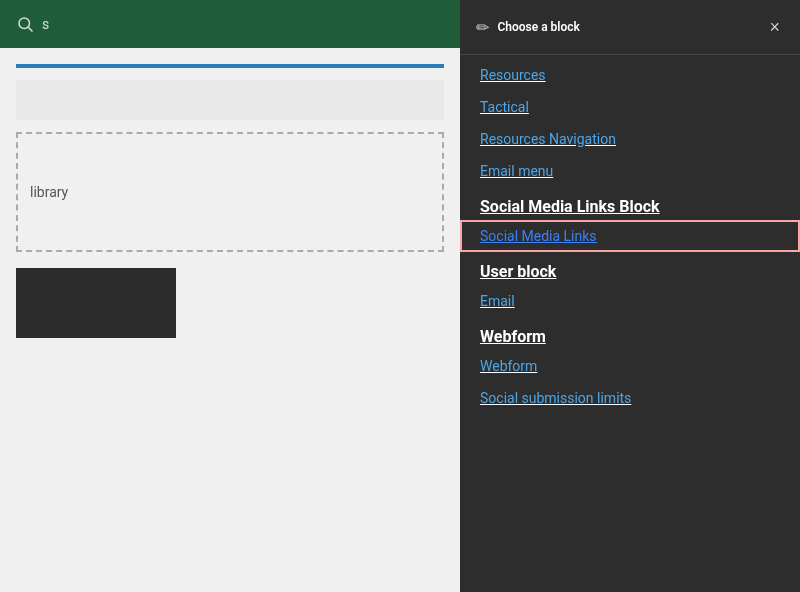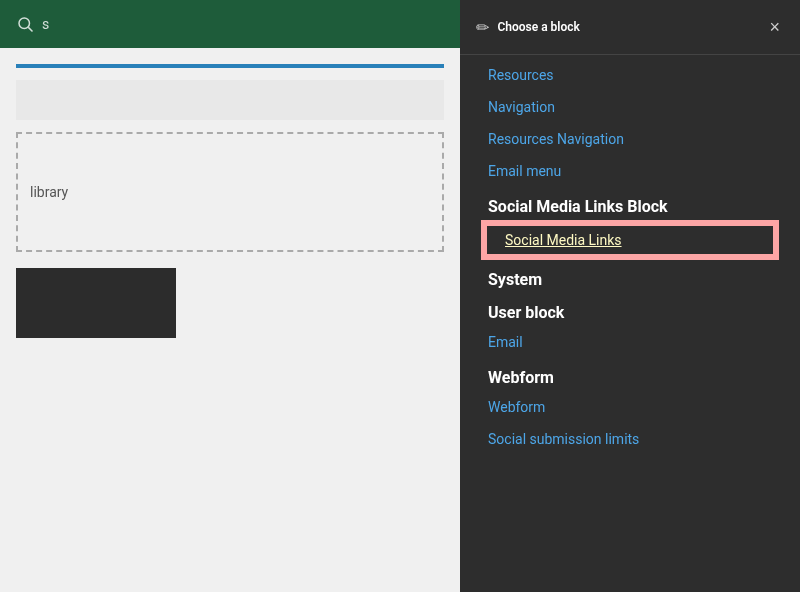--- a/index.html
+++ b/index.html
@@ -134,7 +134,8 @@
     .panel-list {
       flex: 1;
       overflow-y: auto;
-      padding: 4px 8px;
+      padding: 4px 0;
+      text-decoration: underline;
     }
 
     .panel-list::-webkit-scrollbar {

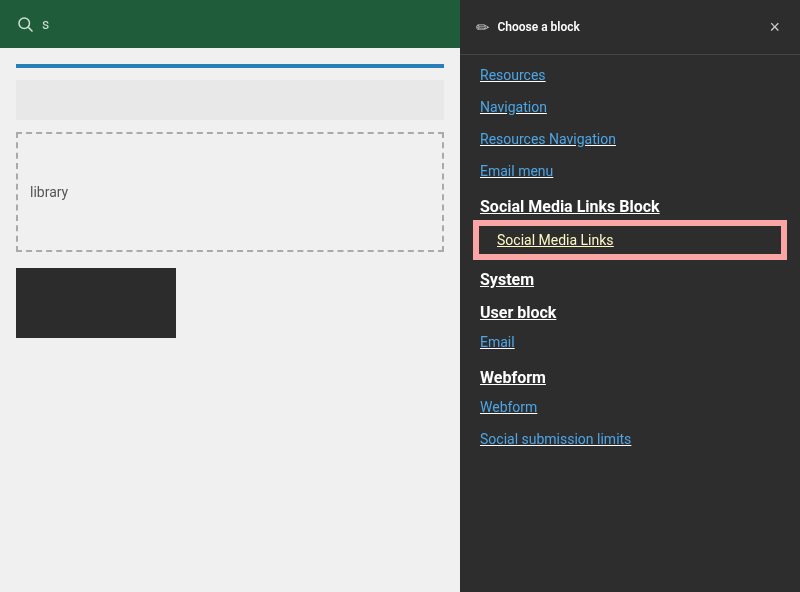--- a/index.html
+++ b/index.html
@@ -203,7 +203,7 @@
   </div>
   <div class="panel-list" id="panel-list">
   <a class="list-item-link" href="#">Resources</a>
-      <a class="list-item-link" href="#">Navigation</a>
+      <a class="list-item-link" href="#">Tactical</a>
       <a class="list-item-link" href="#">Resources Navigation</a>
       <a class="list-item-link" href="#">Email menu</a>
       <span class="list-item-header">Social Media Links Block</span>

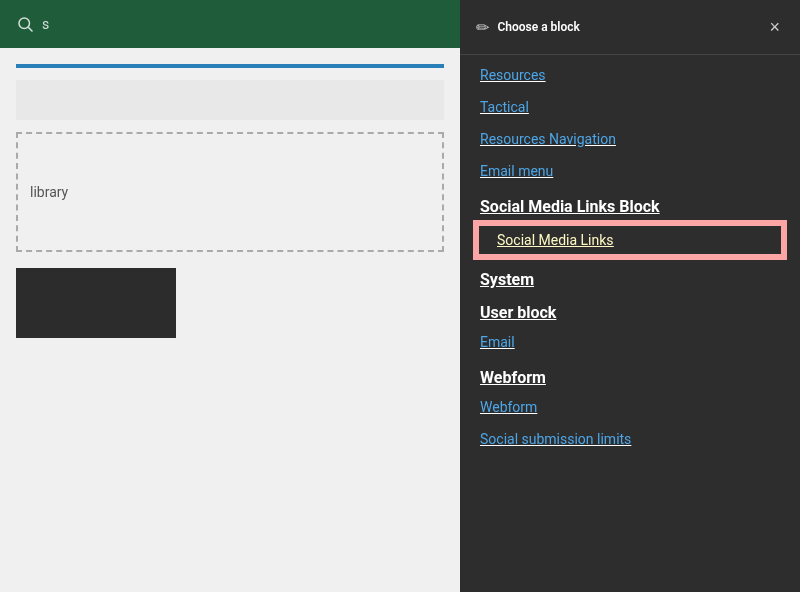--- a/index.html
+++ b/index.html
@@ -155,11 +155,11 @@
     }
 
     .list-item-link.highlighted {
-      border: 6px solid #fca5a5;
-      color: #fef9c3;
+      border: 2px solid #fca5a5;
+      color: #3b82f6;
       text-decoration: underline;
       padding: 6px 18px;
-      margin: 0 13px;
+      margin: 0 0;
     }
 
     .list-item-header {

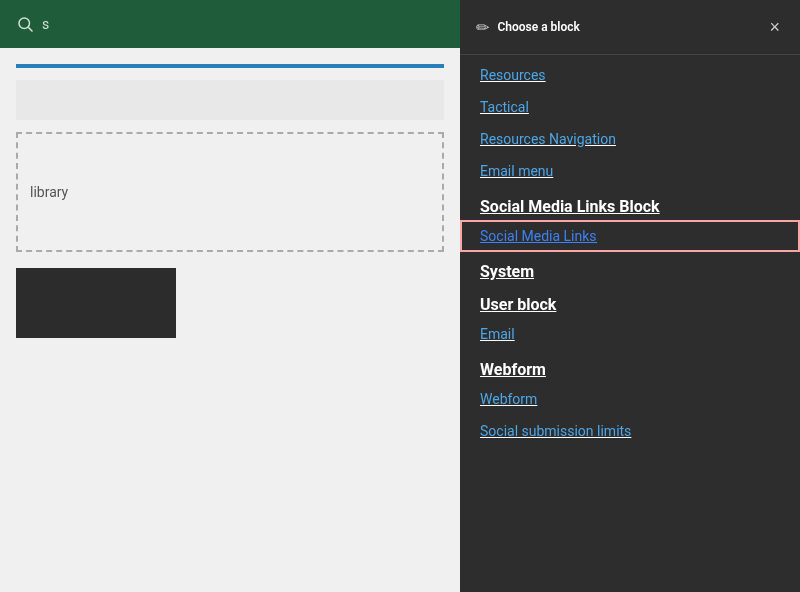--- a/index.html
+++ b/index.html
@@ -208,7 +208,6 @@
       <a class="list-item-link" href="#">Email menu</a>
       <span class="list-item-header">Social Media Links Block</span>
       <a class="list-item-link highlighted" href="#">Social Media Links</a>
-      <span class="list-item-header">System</span>
       <span class="list-item-header">User block</span>
       <a class="list-item-link" href="#">Email</a>
       <span class="list-item-header">Webform</span>

